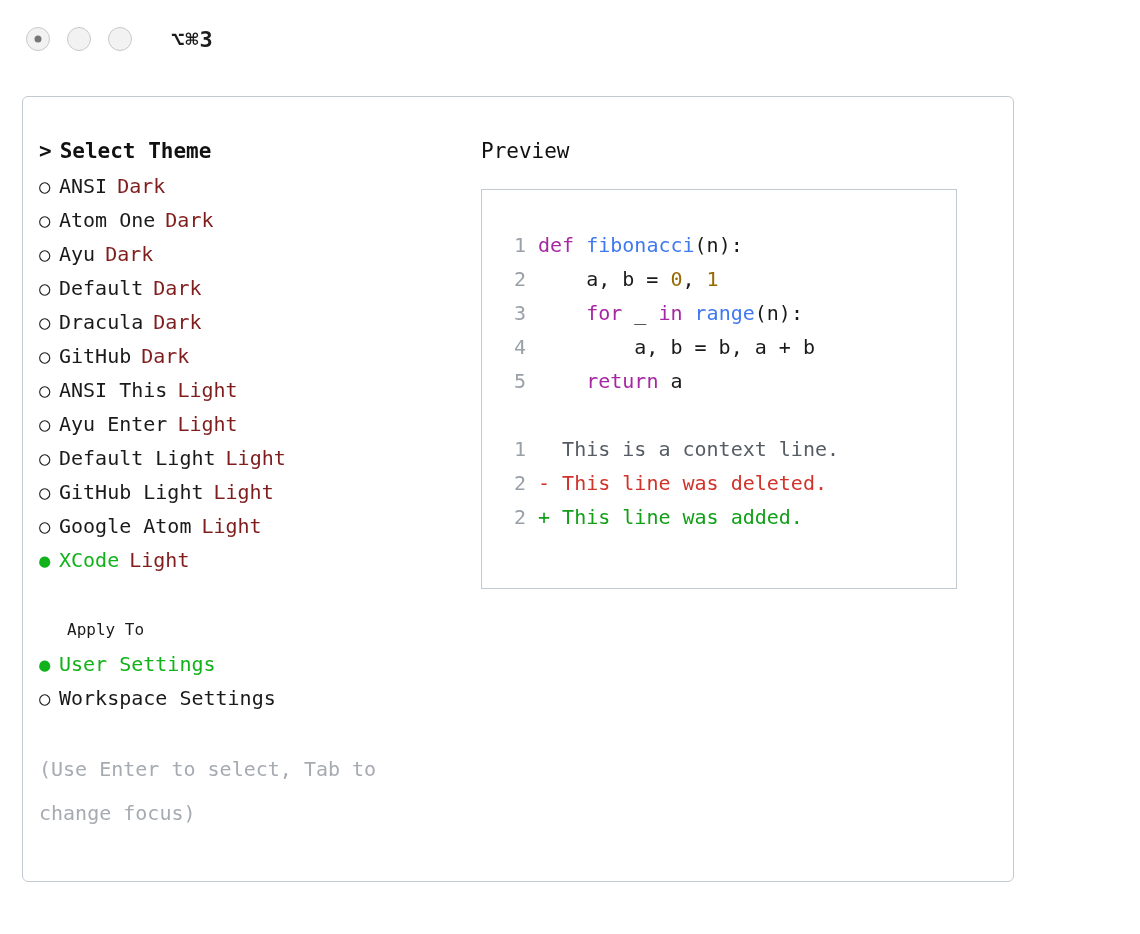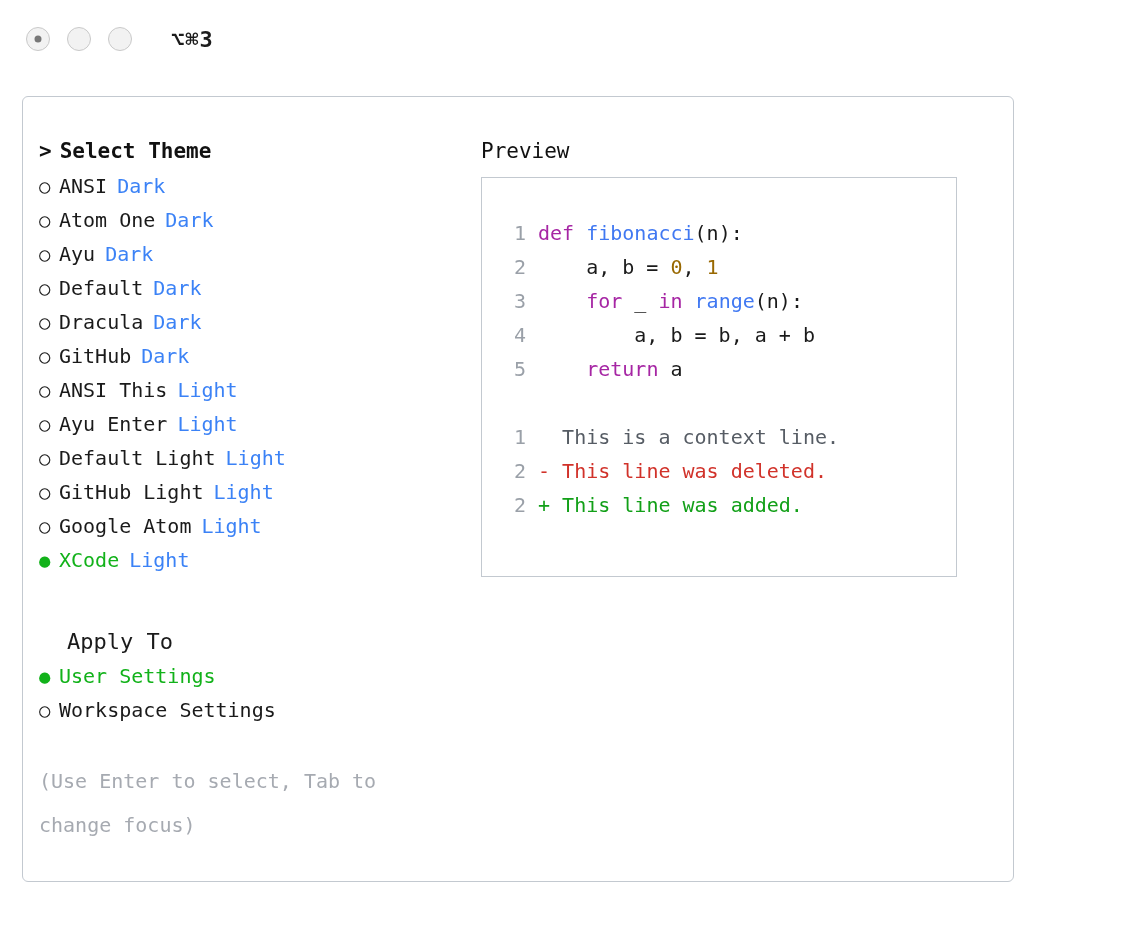--- a/index.html
+++ b/index.html
@@ -127,7 +127,7 @@
   .preview-title {
     font-size: 21px;
     color: #111111;
-    margin-bottom: 14px;
+    margin-bottom: 26px;
   }
   .preview-box {
     width: 476px;

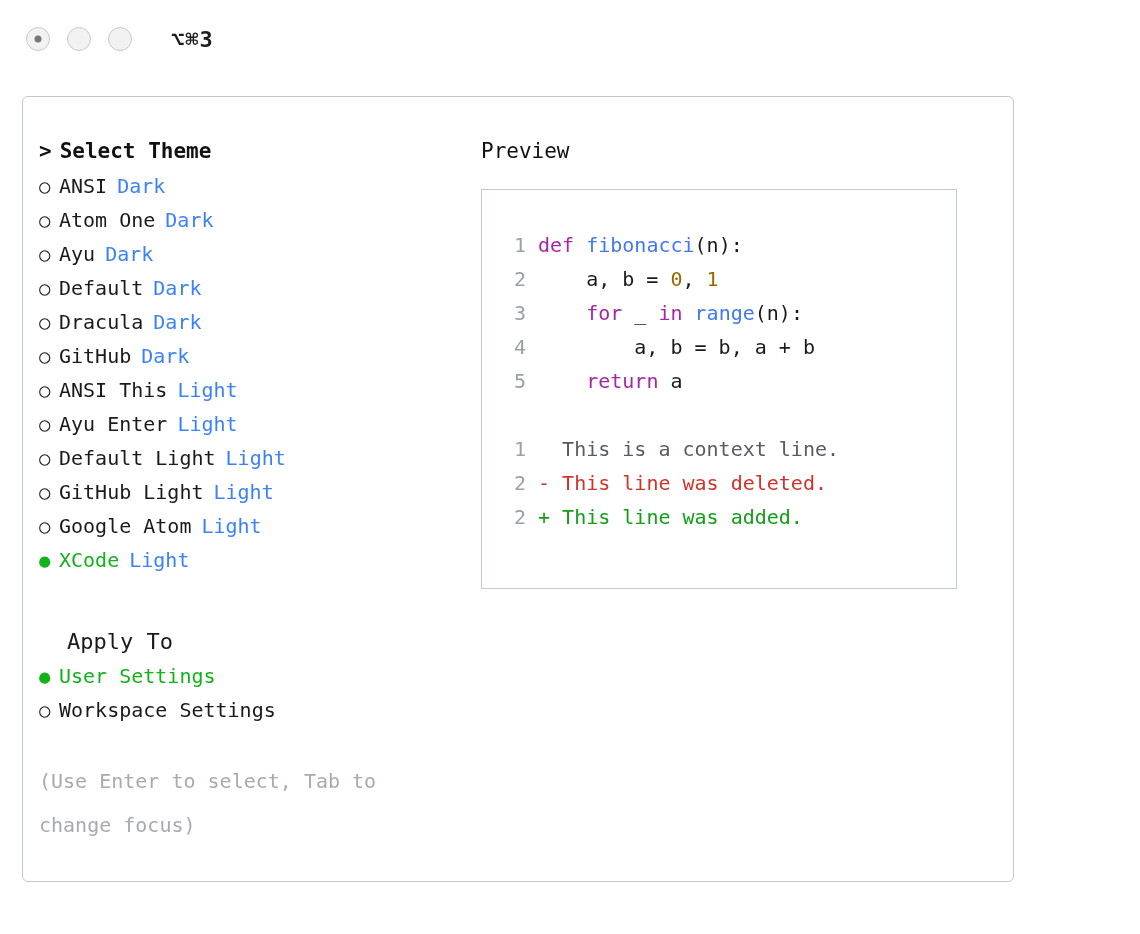--- a/index.html
+++ b/index.html
@@ -106,7 +106,7 @@
   .label { color: #1a1a1a; }
   .label.sel { color: #12b21a; }
   .variant {
-    color: #3b82f6;
+    color: #7f1d1d;
     margin-left: 10px;
     text-align: right;
   }

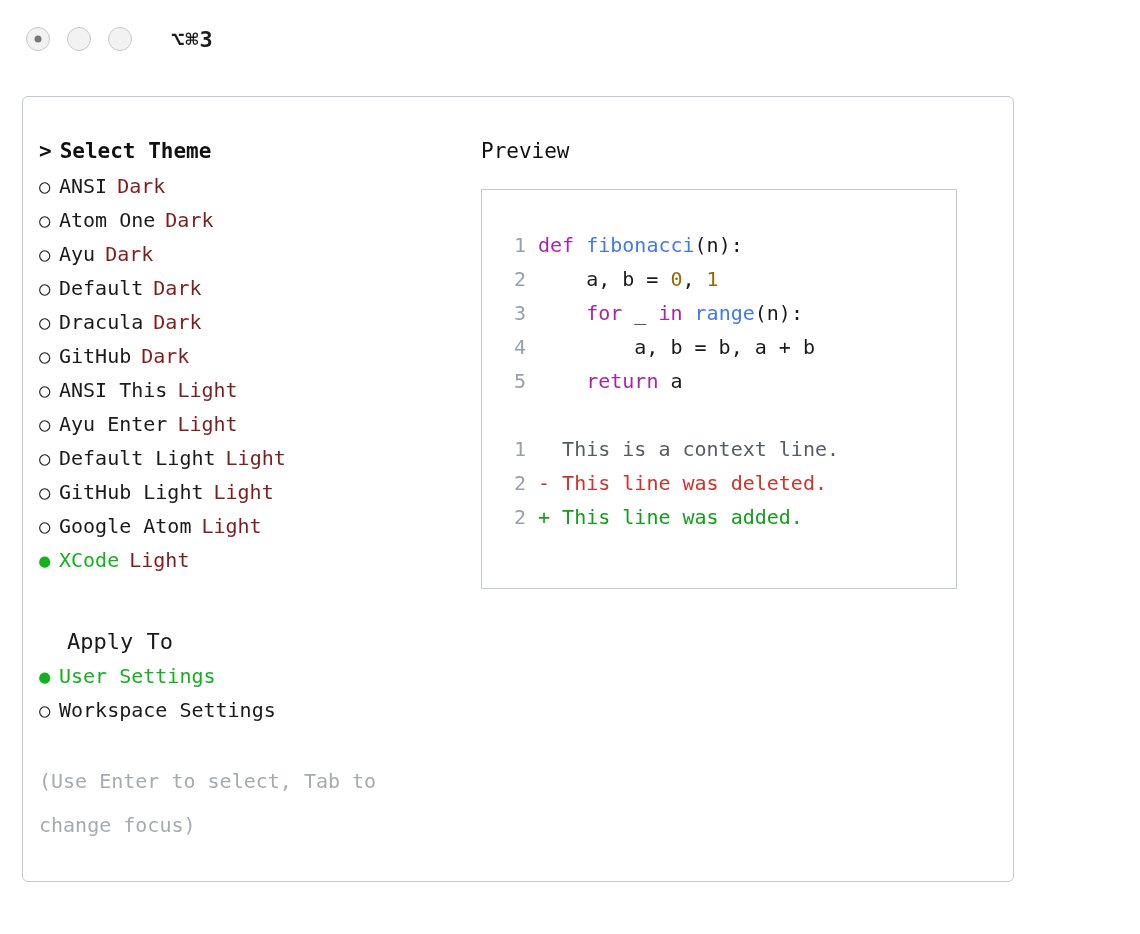--- a/index.html
+++ b/index.html
@@ -111,9 +111,9 @@
     text-align: right;
   }
   .section-title {
-    font-size: 22px;
+    font-size: 16px;
     line-height: 34px;
-    margin-top: 48px;
+    margin-top: 36px;
     padding-left: 28px;
     color: #1a1a1a;
   }

